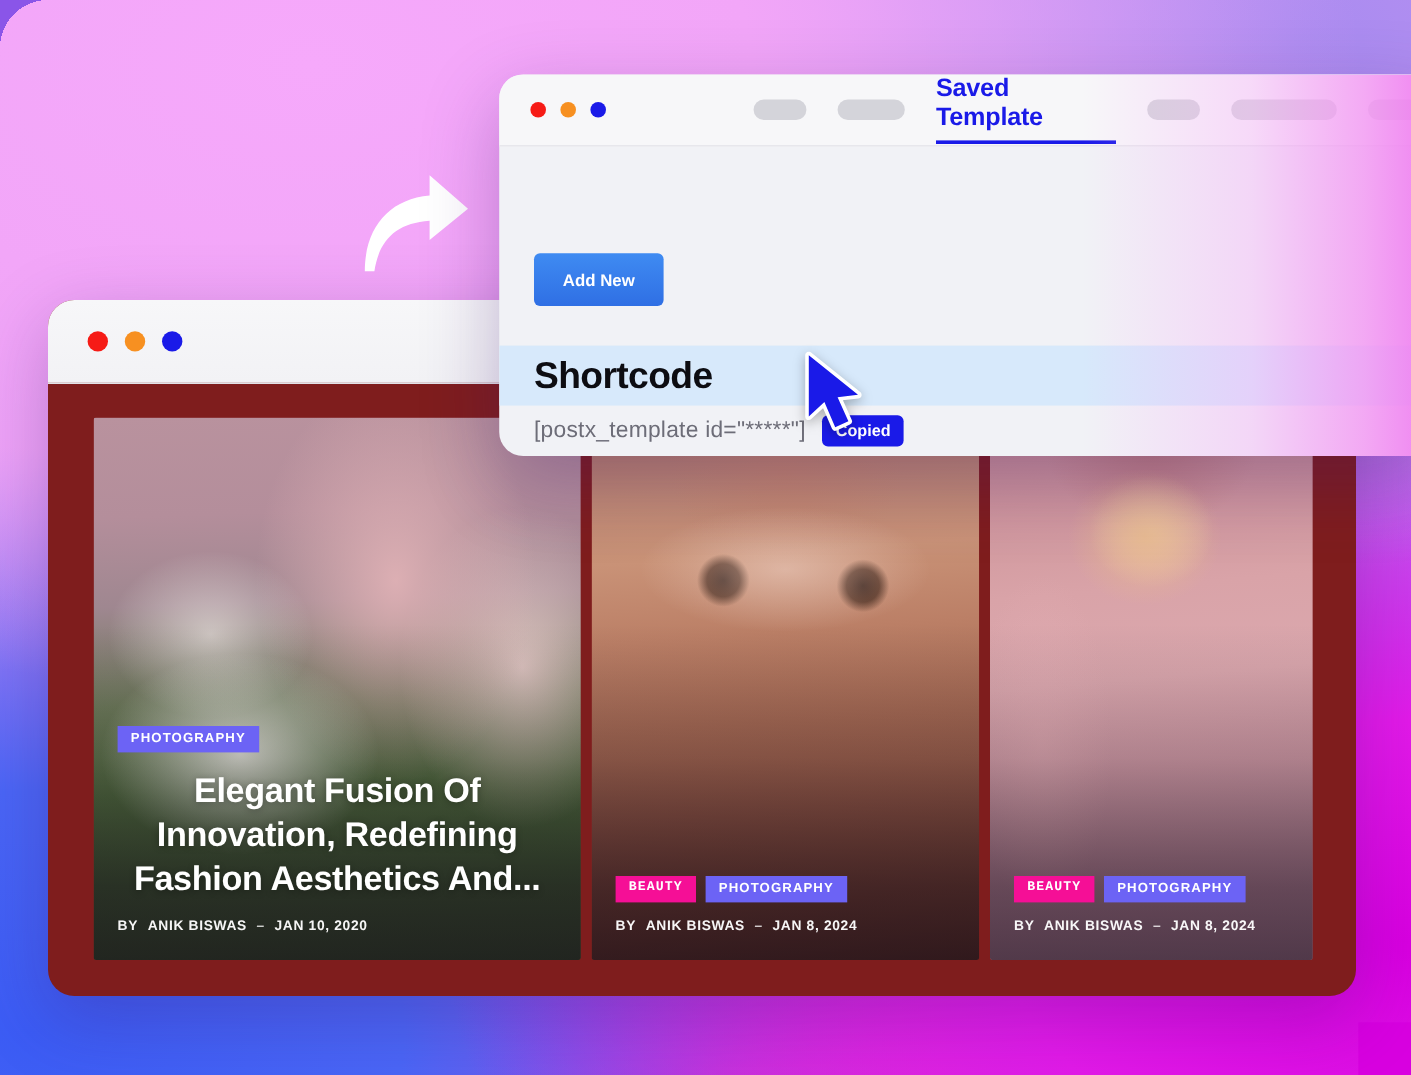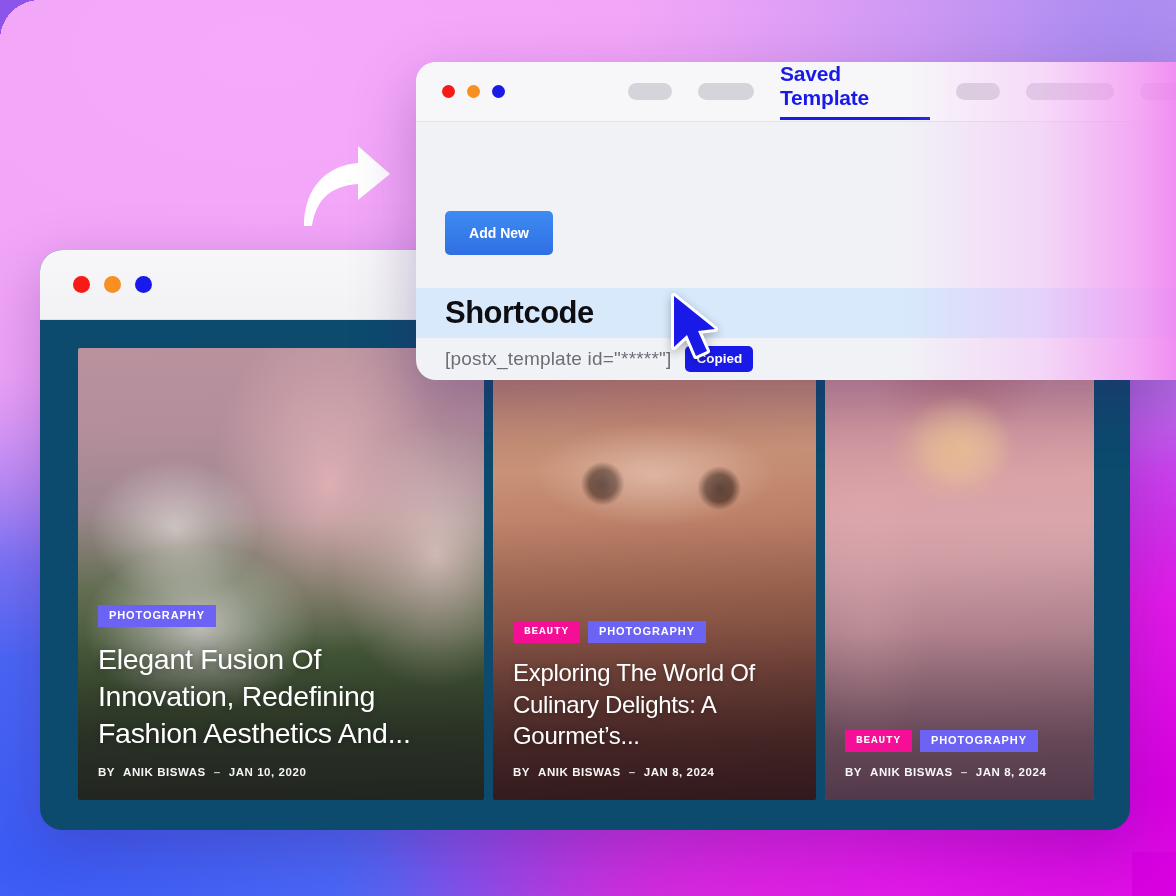--- a/index.html
+++ b/index.html
@@ -43,10 +43,11 @@
     position: absolute;
     left: 40px; top: 250px;
     width: 1090px; height: 580px;
-    background: #0c4a6e;
+    background: #7f1d1d;
     border-radius: 22px;
     box-shadow: 0 18px 60px rgba(60,20,110,.28);
     overflow: hidden;
+    text-align: center;
   }
   #back-titlebar {
     height: 70px;

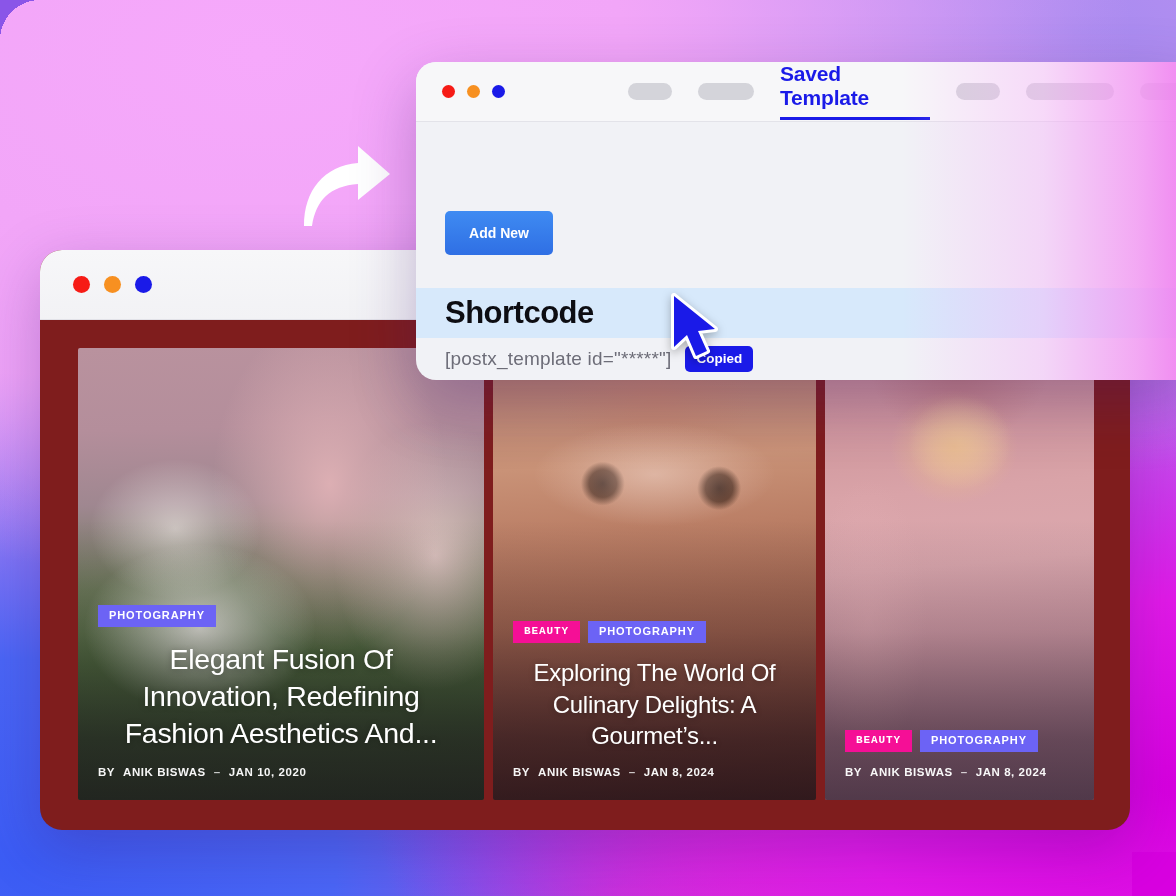--- a/index.html
+++ b/index.html
@@ -132,7 +132,7 @@
   .tag.beauty { background: #f50f96; font-family: Liberation Mono, monospace; }
   .card-title {
     color: #fff;
-    font-weight: 400;
+    font-weight: 700;
     letter-spacing: -0.3px;
     text-shadow: 0 1px 6px rgba(0,0,0,.30);
   }

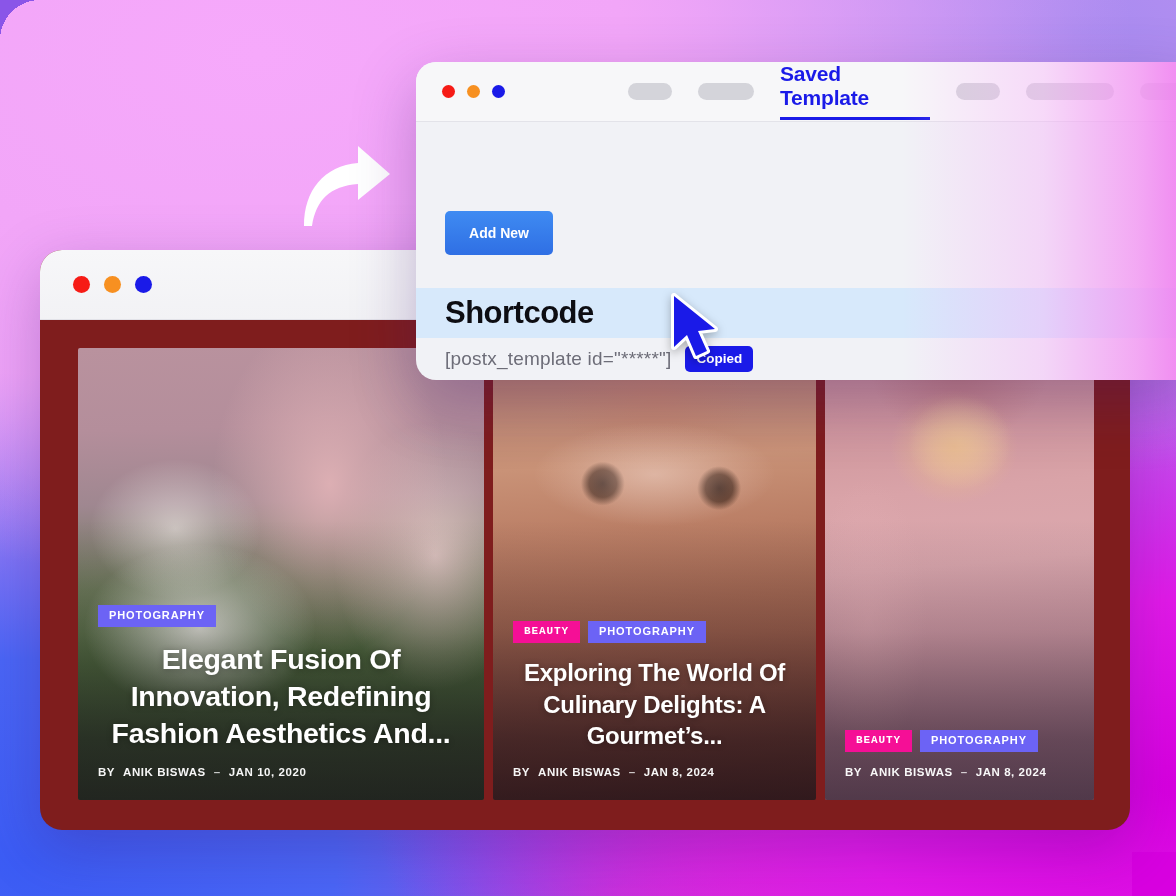--- a/index.html
+++ b/index.html
@@ -299,7 +299,6 @@
             <span class="tag beauty" style="background: rgb(245, 15, 150);">BEAUTY</span>
             <span class="tag photo" style="background: rgb(108, 99, 245);">PHOTOGRAPHY</span>
           </div>
-          <h2 class="card-title">Exploring The World Of Culinary Delights: A Gourmet’s...</h2>
           <div class="card-meta">
             <span>BY</span>
             <span>ANIK BISWAS</span>

